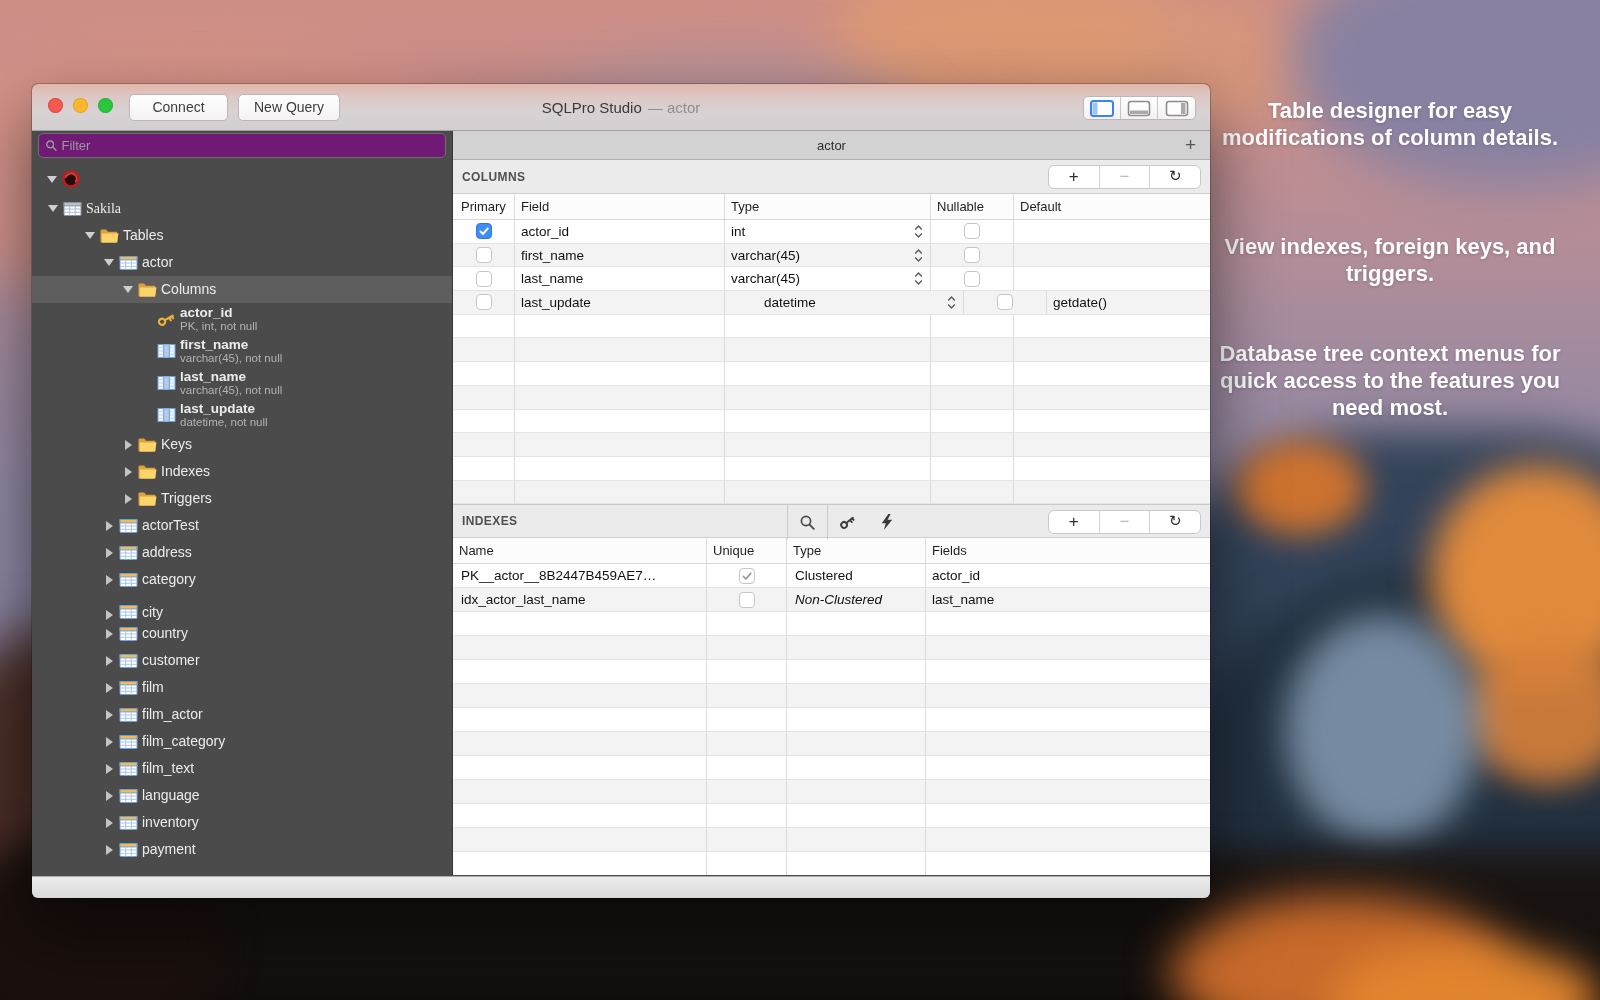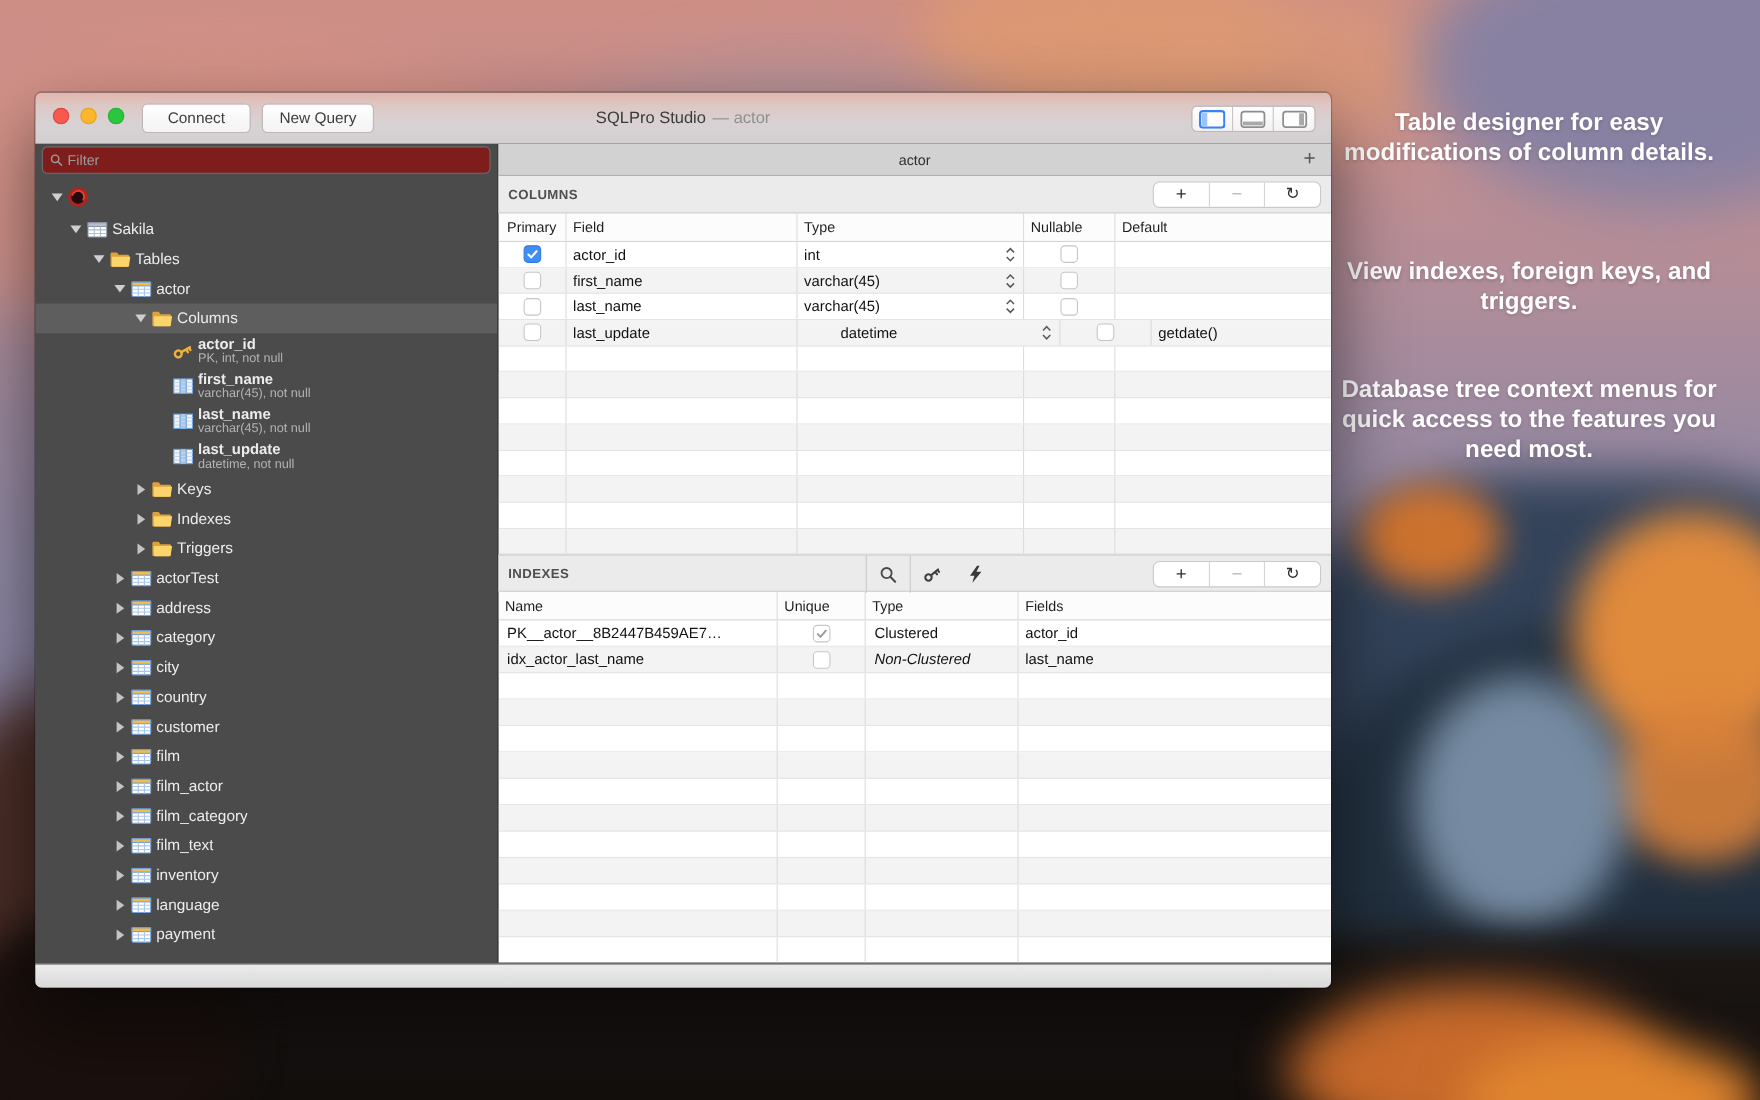--- a/index.html
+++ b/index.html
@@ -62,7 +62,7 @@
   
   .main { display:flex; height:calc(814px - 47px - 22px - 1px); }
   .sidebar { width:421px; background:#4b4b4b; border-right:1px solid #383838; position:relative; overflow:hidden; flex:none; }
-  .filter { position:absolute; left:6px; right:6px; top:2px; height:25px; background:#7f1d1d;
+  .filter { position:absolute; left:6px; right:6px; top:2px; height:25px; background:#701a75;
     border:1px solid #6e6e6e; border-radius:5px; display:flex; align-items:center; padding:0 6px; gap:4px; }
   .filter input { background:transparent; border:none; outline:none; color:#ddd; font-size:13px; width:100%;
     font-family:"Liberation Sans",sans-serif; }

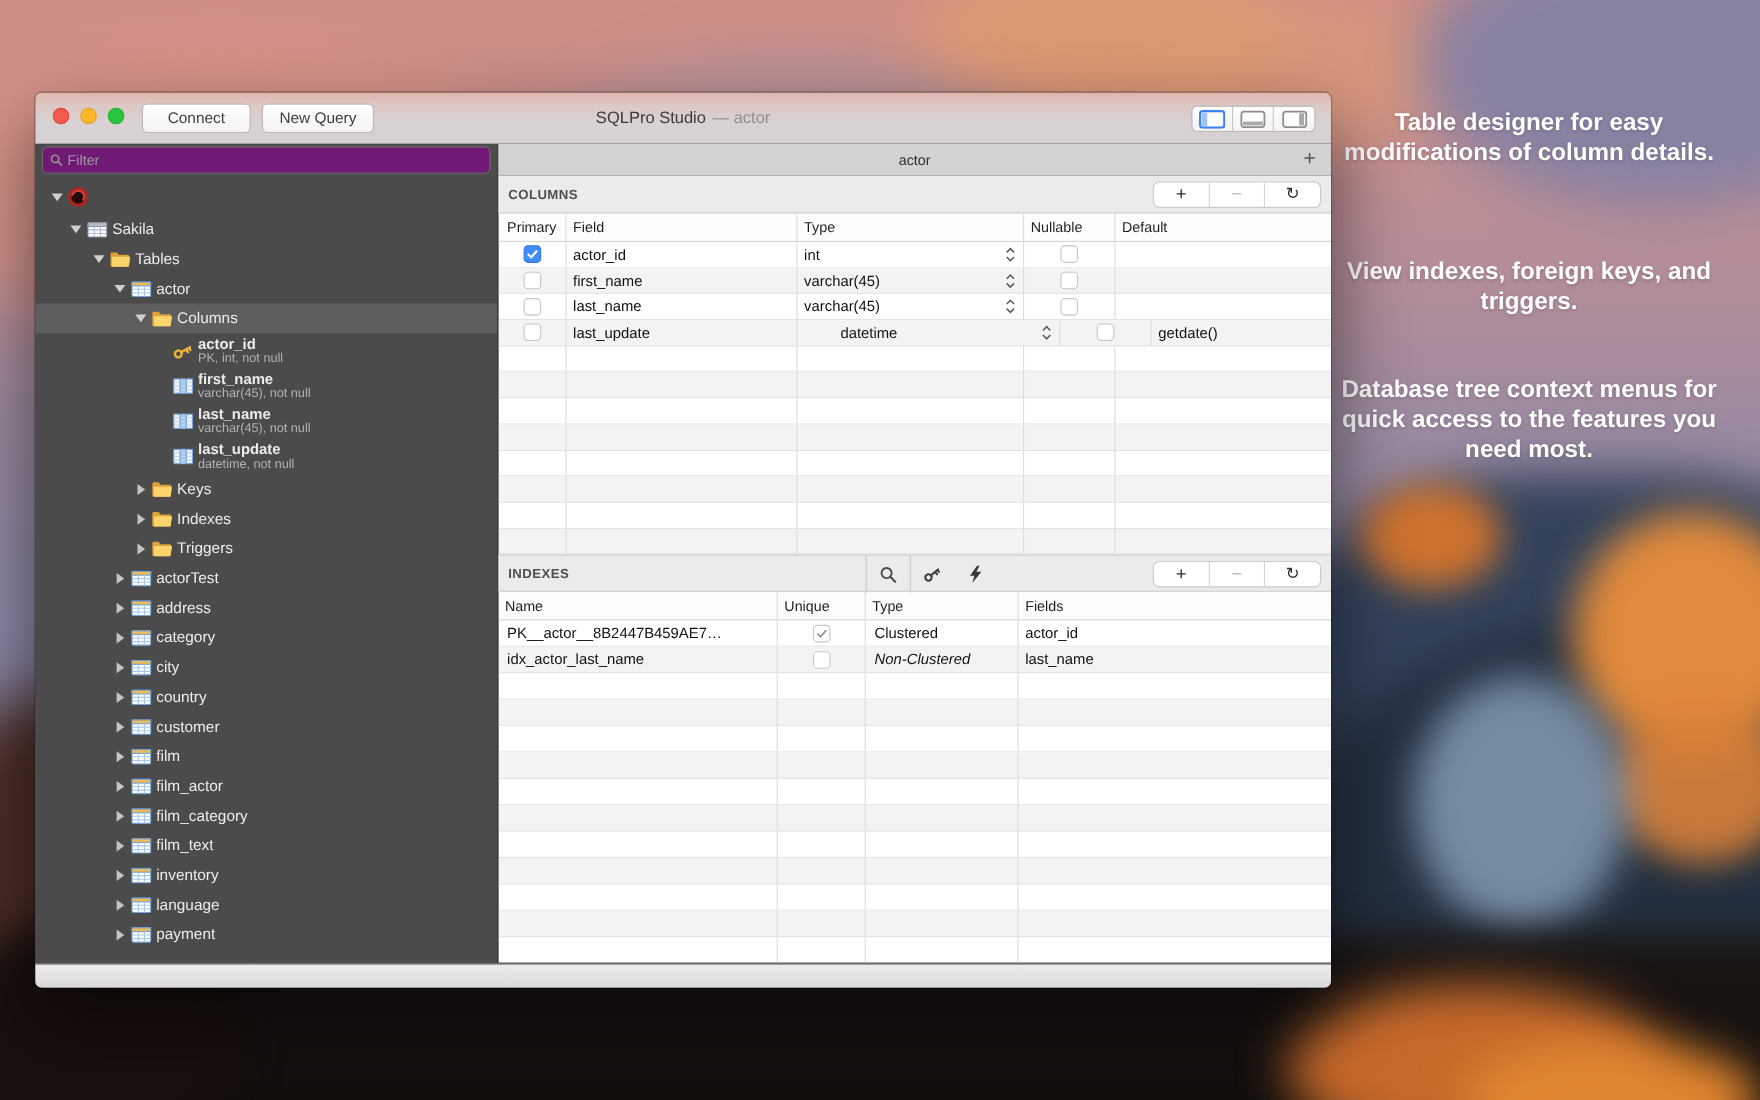--- a/index.html
+++ b/index.html
@@ -206,7 +206,7 @@
                 </svg>
               </span>
             </div>
-            <div class="trow" style="padding-left: 29px;">
+            <div class="trow" style="padding-left: 13px; font-family: Liberation Serif, serif;">
               <span class="disc exp"></span>
               <span class="ticon">
                 <svg width="19" height="16" viewBox="0 0 19 16">

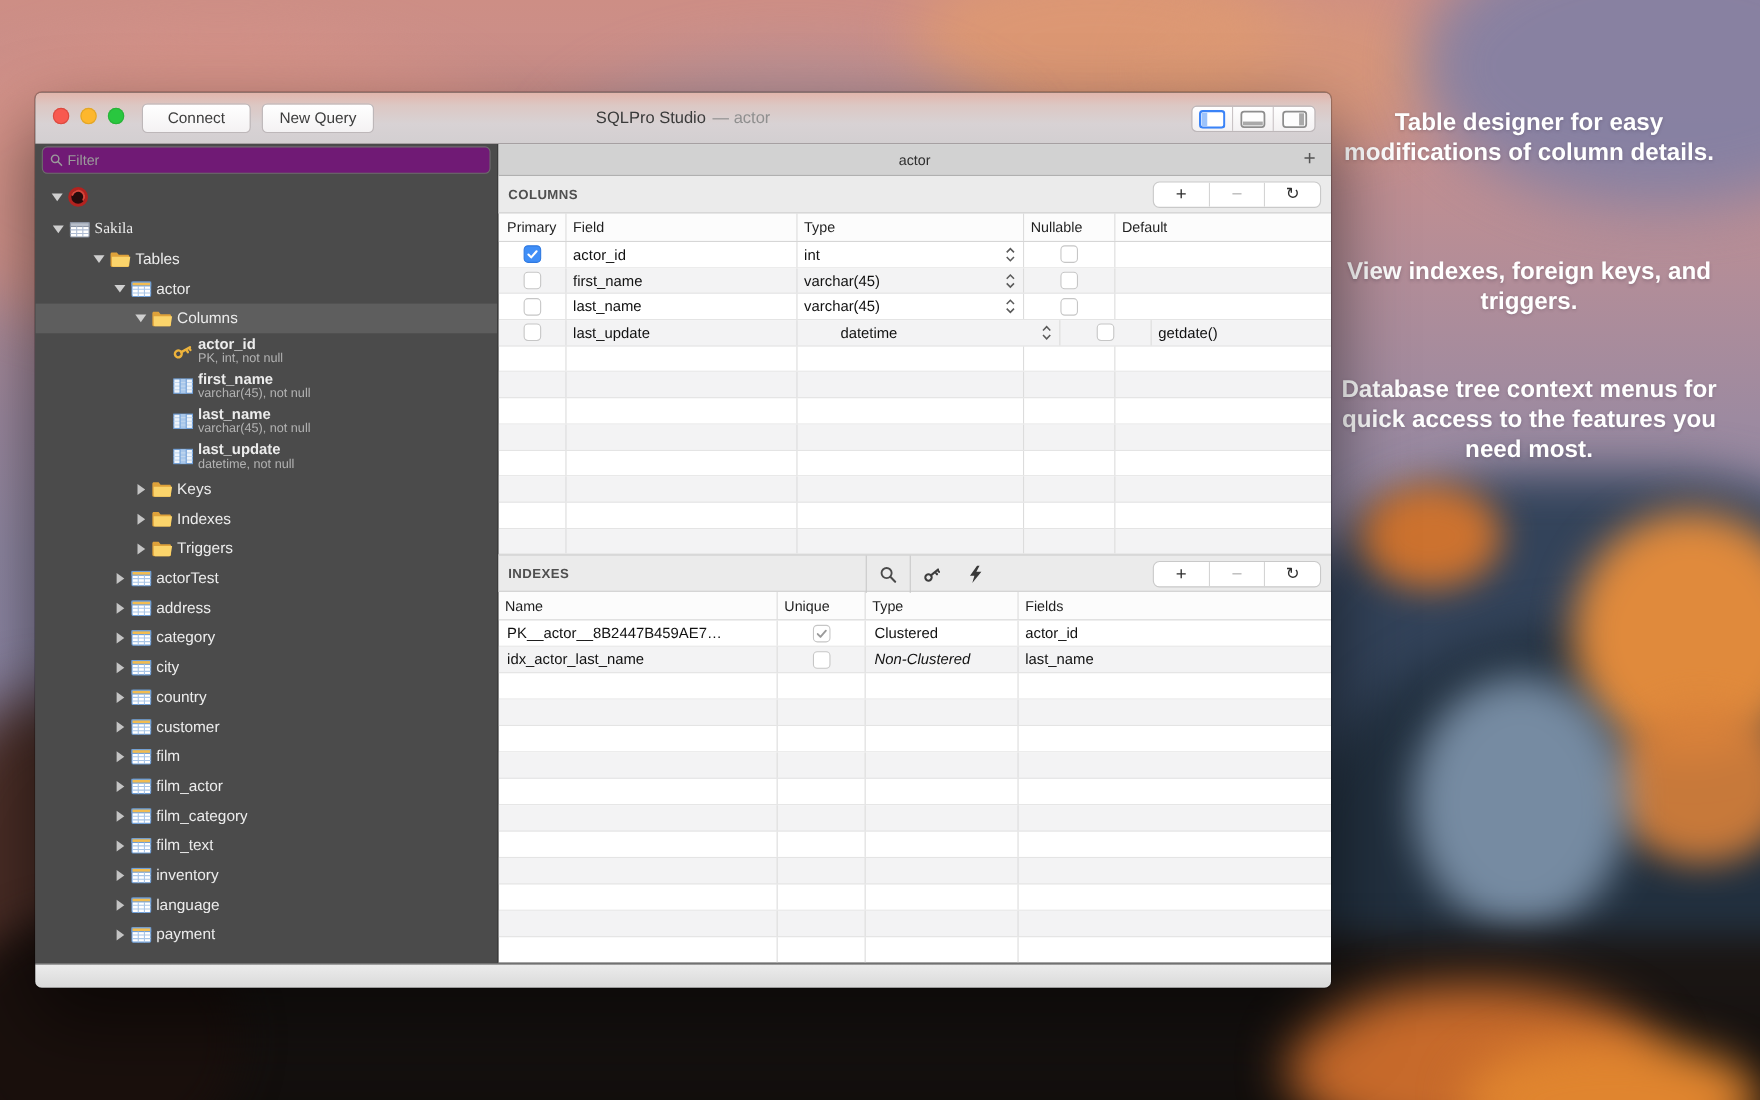--- a/index.html
+++ b/index.html
@@ -391,7 +391,7 @@
                 <div class="t1">category</div>
               </span>
             </div>
-            <div class="trow" style="padding-left: 69px;">
+            <div class="trow" style="padding-left: 69px; align-items: flex-end;">
               <span class="disc col"></span>
               <span class="ticon">
                 <svg width="19" height="16" viewBox="0 0 19 16">

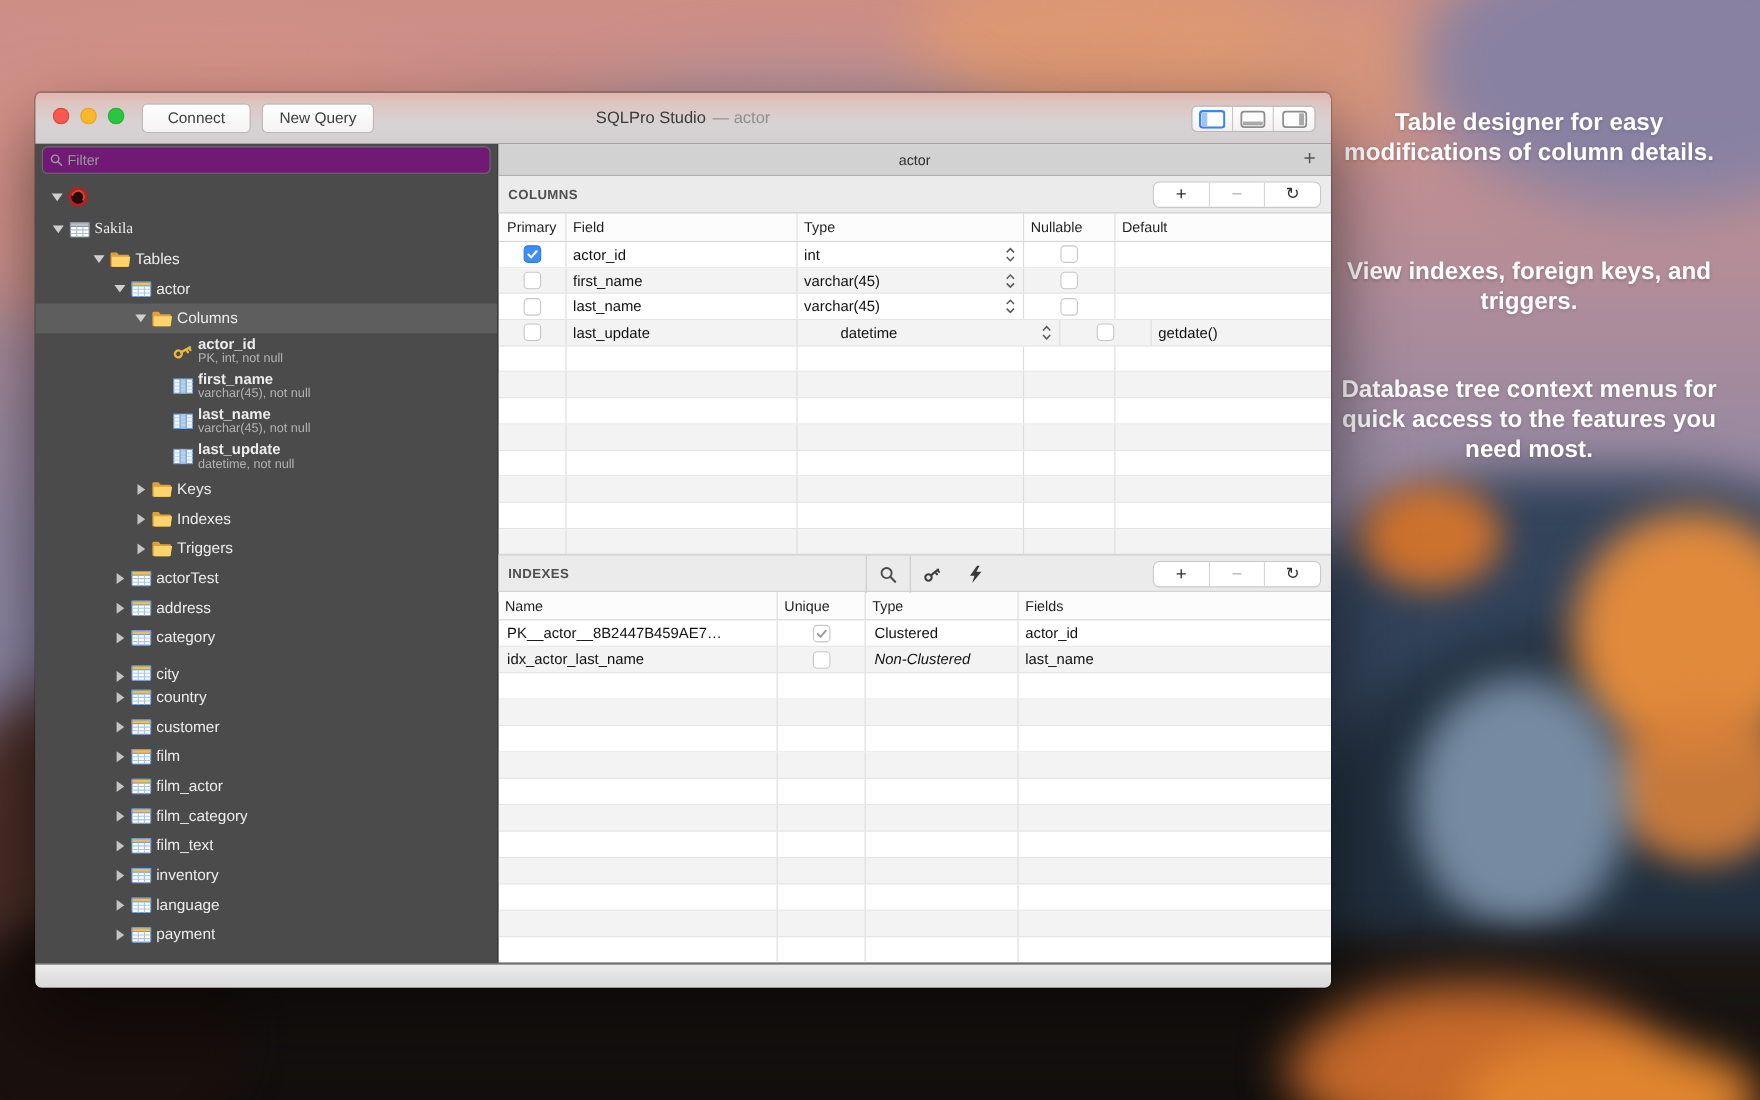--- a/index.html
+++ b/index.html
@@ -492,20 +492,20 @@
                 </svg>
               </span>
               <span class="tlabels">
+                <div class="t1">language</div>
+              </span>
+            </div>
+            <div class="trow" style="padding-left: 69px;">
+              <span class="disc col"></span>
+              <span class="ticon">
+                <svg width="19" height="16" viewBox="0 0 19 16">
+                  <rect x="1" y="1.5" width="17" height="13" rx="1" fill="#fff" stroke="#6f9fd8" stroke-width="1"></rect>
+                  <rect x="1" y="1.5" width="17" height="3.4" fill="#f2bc50" stroke="#6f9fd8" stroke-width="1"></rect>
+                  <path d="M1 8h17M1 11.3h17M6.7 4.9V14.5M12.3 4.9V14.5" stroke="#a9c6e8" stroke-width="1"></path>
+                </svg>
+              </span>
+              <span class="tlabels">
                 <div class="t1">inventory</div>
-              </span>
-            </div>
-            <div class="trow" style="padding-left: 69px;">
-              <span class="disc col"></span>
-              <span class="ticon">
-                <svg width="19" height="16" viewBox="0 0 19 16">
-                  <rect x="1" y="1.5" width="17" height="13" rx="1" fill="#fff" stroke="#6f9fd8" stroke-width="1"></rect>
-                  <rect x="1" y="1.5" width="17" height="3.4" fill="#f2bc50" stroke="#6f9fd8" stroke-width="1"></rect>
-                  <path d="M1 8h17M1 11.3h17M6.7 4.9V14.5M12.3 4.9V14.5" stroke="#a9c6e8" stroke-width="1"></path>
-                </svg>
-              </span>
-              <span class="tlabels">
-                <div class="t1">language</div>
               </span>
             </div>
             <div class="trow" style="padding-left: 69px;">

